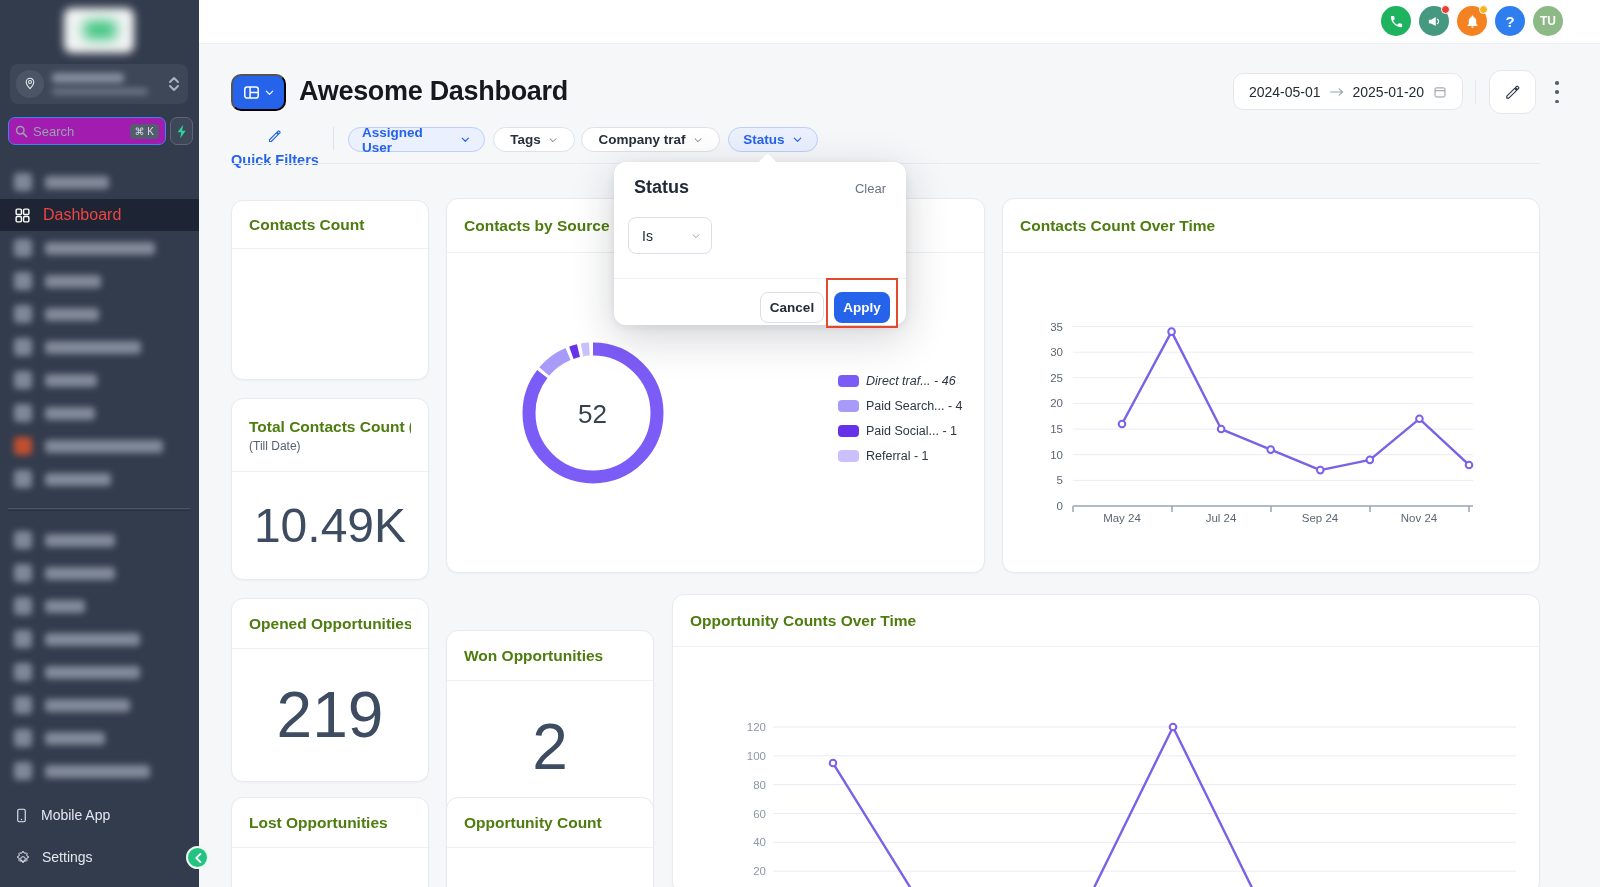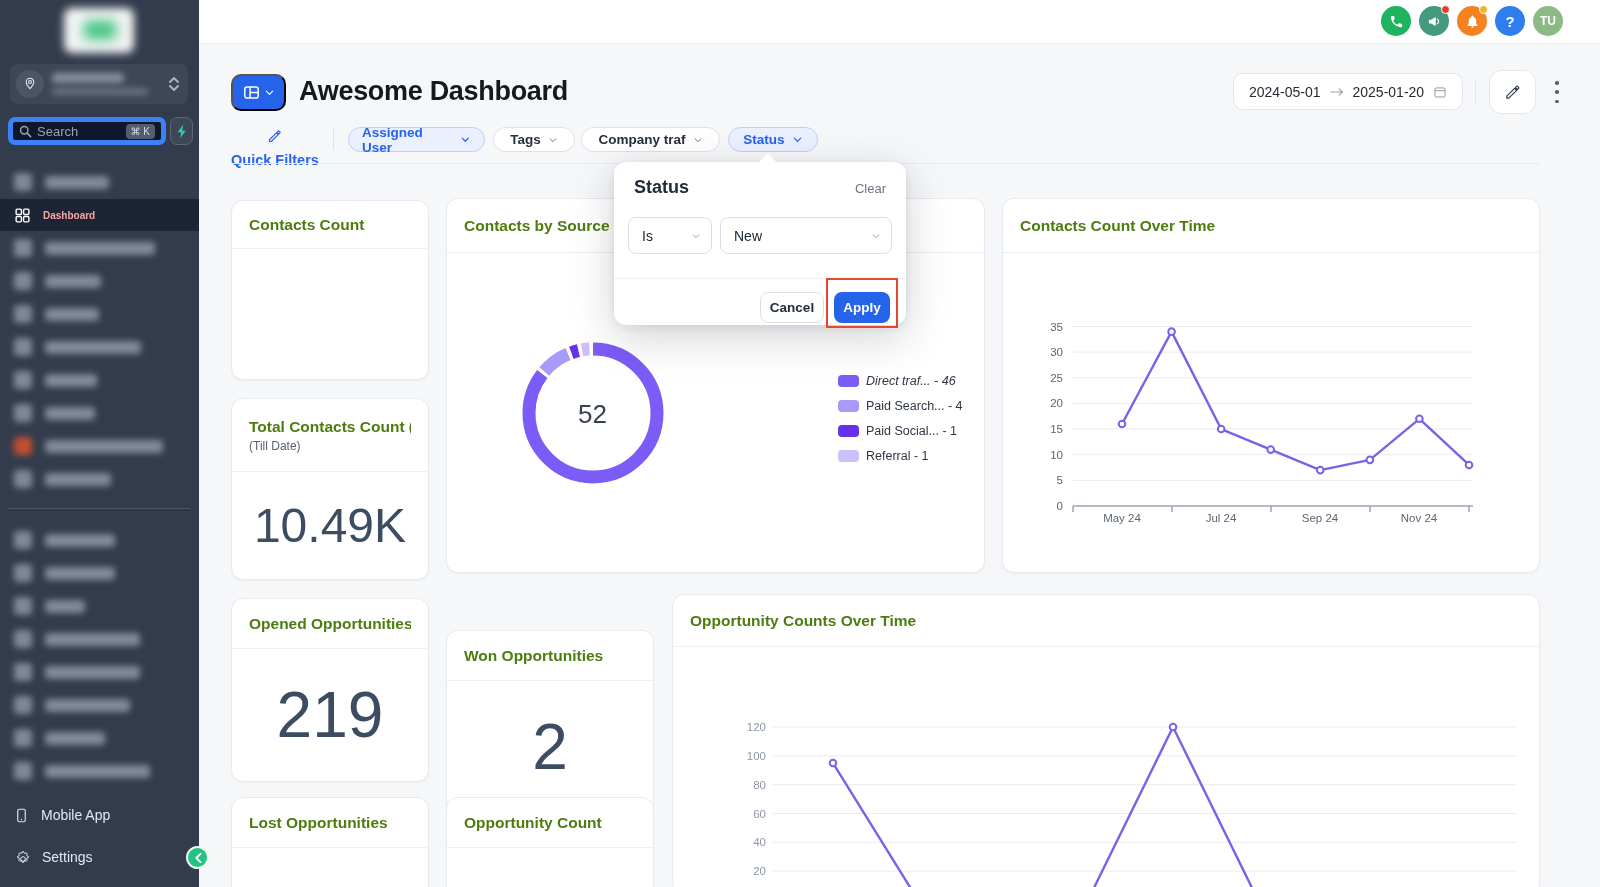--- a/index.html
+++ b/index.html
@@ -14,7 +14,7 @@
   .workspace { position:absolute; left:10px; top:64px; width:178px; height:40px; background:#3e4757; border-radius:8px; }
   .ws-pin { position:absolute; left:6px; top:6px; width:28px; height:28px; border-radius:50%; background:#4c5565; display:flex; align-items:center; justify-content:center; }
   .ws-bar { position:absolute; background:#97a0ae; border-radius:4px; filter:blur(3px); opacity:.8; }
-  .searchbox { position:absolute; left:8px; top:117px; width:158px; height:28px; background:#0f172a; border:5px solid #3b82f6; border-radius:7px; display:flex; align-items:center; padding:4px 6px; }
+  .searchbox { position:absolute; left:8px; top:117px; width:158px; height:28px; background:#a21caf; border:1px solid #3b82f6; border-radius:7px; display:flex; align-items:center; padding:4px 6px; }
   .searchbox input { flex:1; min-width:0; background:transparent; border:none; outline:none; color:#dbe1e9; font-size:13px; font-family:inherit; margin-left:5px; }
   .searchbox input::placeholder { color:#99a2b0; }
   .kbd { background:#535d6e; color:#d9dee6; font-size:10px; border-radius:4px; padding:2px 5px; white-space:nowrap; }

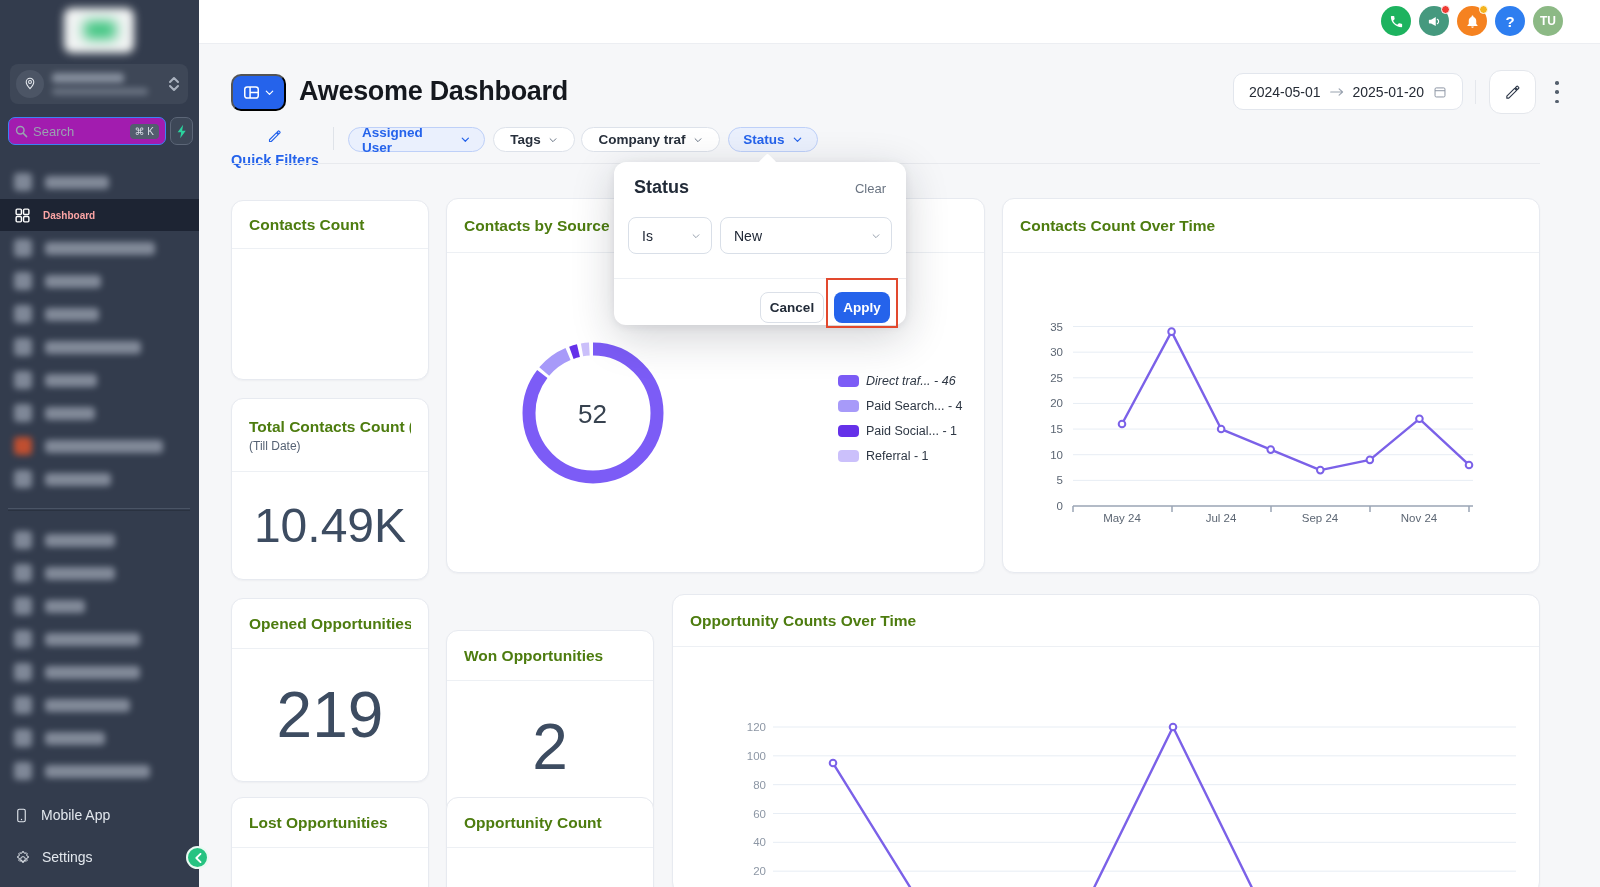--- a/index.html
+++ b/index.html
@@ -21,7 +21,7 @@
   .boltbtn { position:absolute; left:170px; top:117px; width:23px; height:28px; background:#3d4757; border:1px solid #5c6677; border-radius:7px; display:flex; align-items:center; justify-content:center; }
   .mrow { position:absolute; left:0; width:199px; height:32px; display:flex; align-items:center; padding-left:14px; cursor:pointer; }
   .mrow.active { background:#1d2433; }
-  .mrow .mlabel { color:#fca5a5; font-size:10px; font-weight:700; margin-left:12px; }
+  .mrow .mlabel { color:#ef4444; font-size:16px; font-weight:400; margin-left:12px; }
   .micon.blur { width:18px; height:18px; border-radius:4px; background:#99a2b1; filter:blur(3px); opacity:.75; flex:none; }
   .micon.blur.red { background:#c8502f; opacity:.95; }
   .mbar.blur { height:13px; border-radius:4px; background:#a3abb9; filter:blur(3px); opacity:.7; margin-left:13px; }

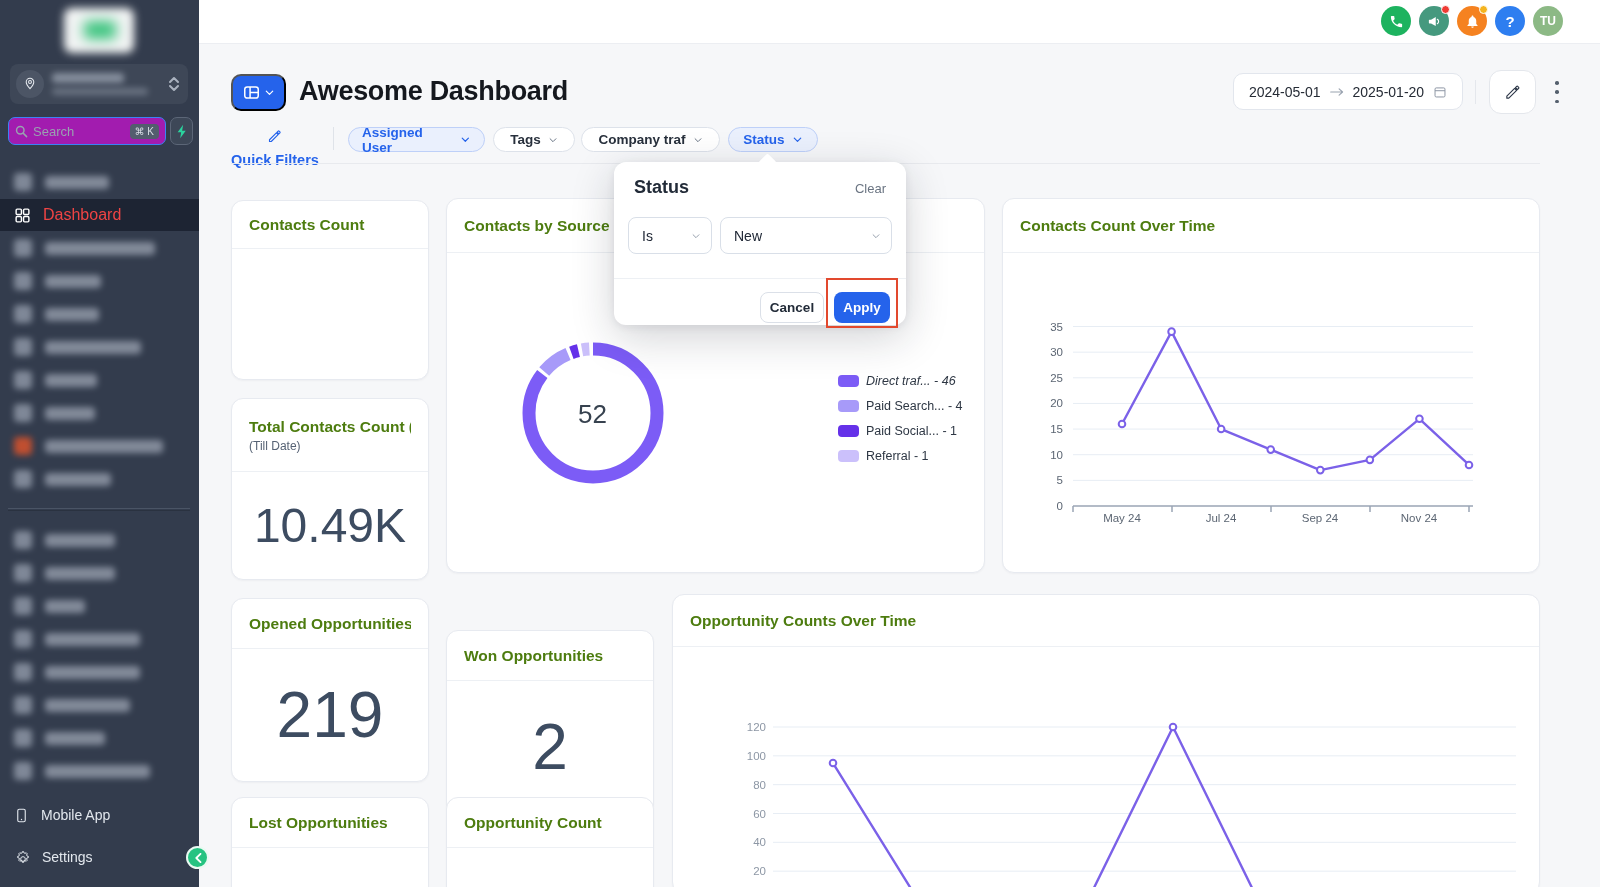--- a/index.html
+++ b/index.html
@@ -469,12 +469,6 @@
         <path d="M5 9l7 7 7-7" fill="none" stroke="#98a1ae" stroke-width="2.4" stroke-linecap="round" stroke-linejoin="round"></path>
       </svg>
   </div>
-  <div class="pop-select" style="left:106px; width:172px;">
-    <span>New</span>
-    <svg width="10" height="10" viewBox="0 0 24 24">
-        <path d="M5 9l7 7 7-7" fill="none" stroke="#98a1ae" stroke-width="2.4" stroke-linecap="round" stroke-linejoin="round"></path>
-      </svg>
-  </div>
   <div class="pop-footer-line"></div>
   <button class="pop-btn pop-cancel">Cancel</button>
   <button class="pop-btn pop-apply">Apply</button>

